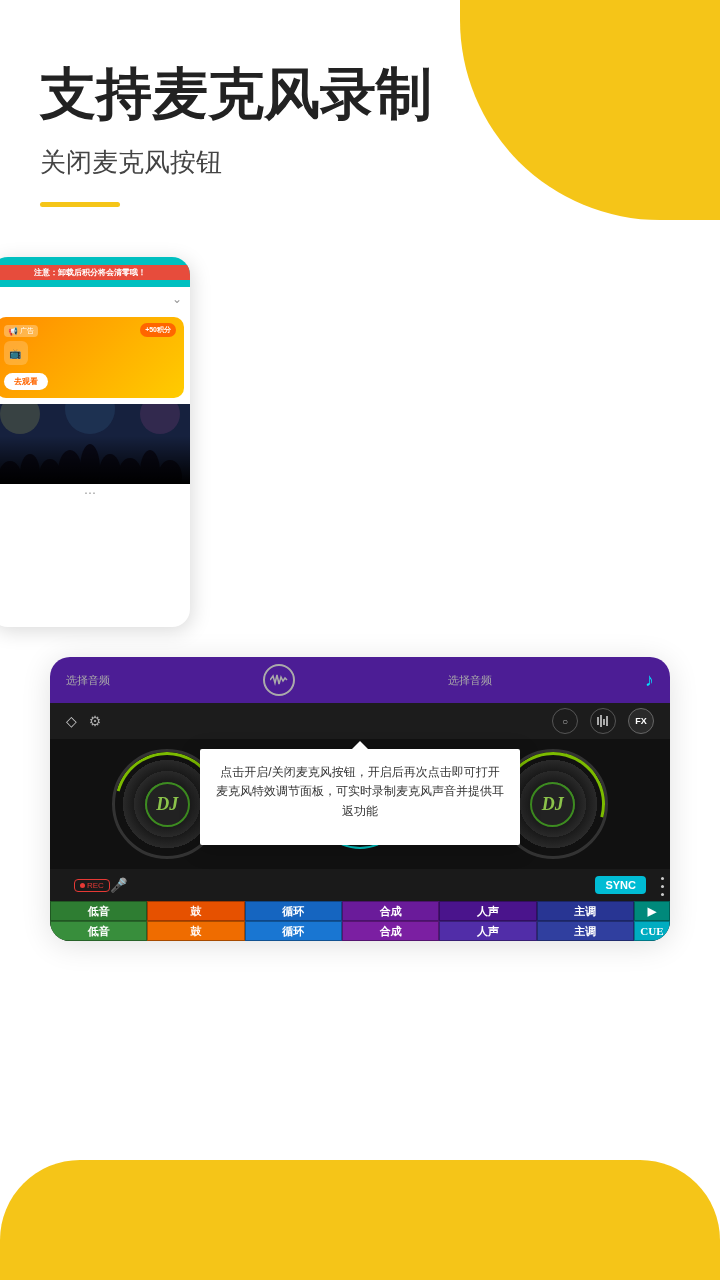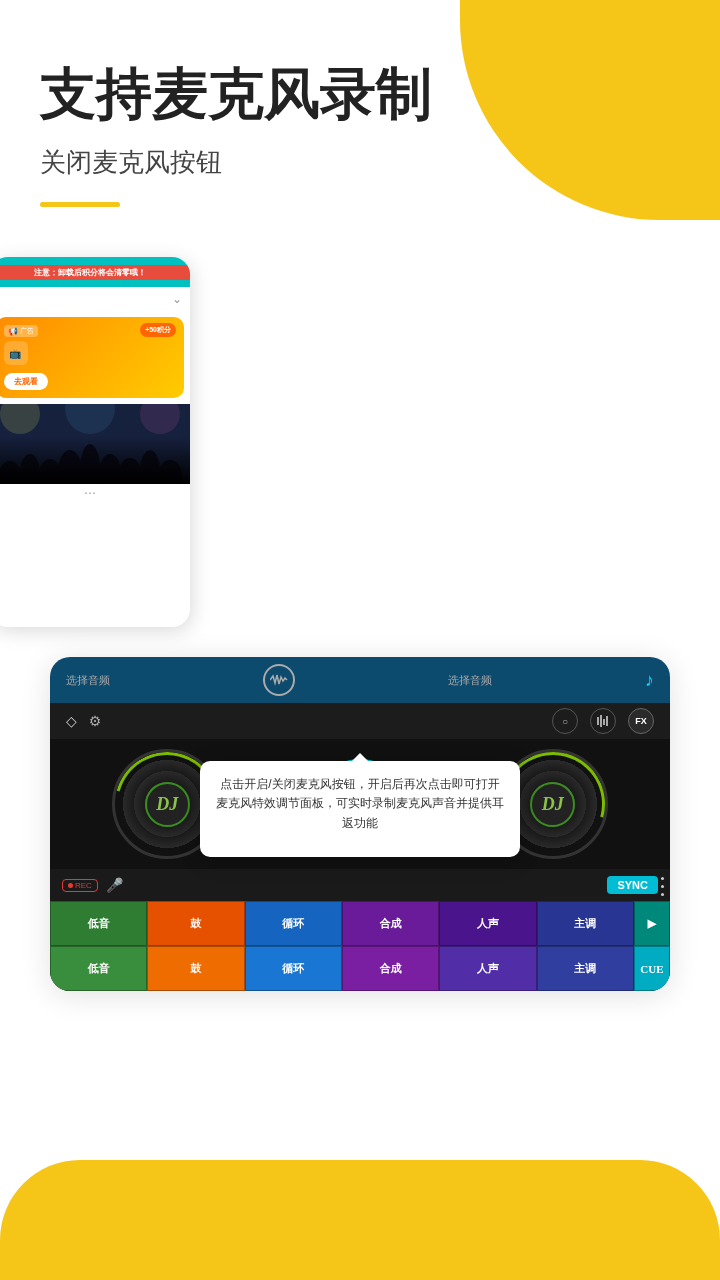--- a/index.html
+++ b/index.html
@@ -219,7 +219,7 @@
 
     
     .dj-header {
-      background: #0c4a6e;
+      background: #4c1d95;
       height: 46px;
       display: flex;
       align-items: center;

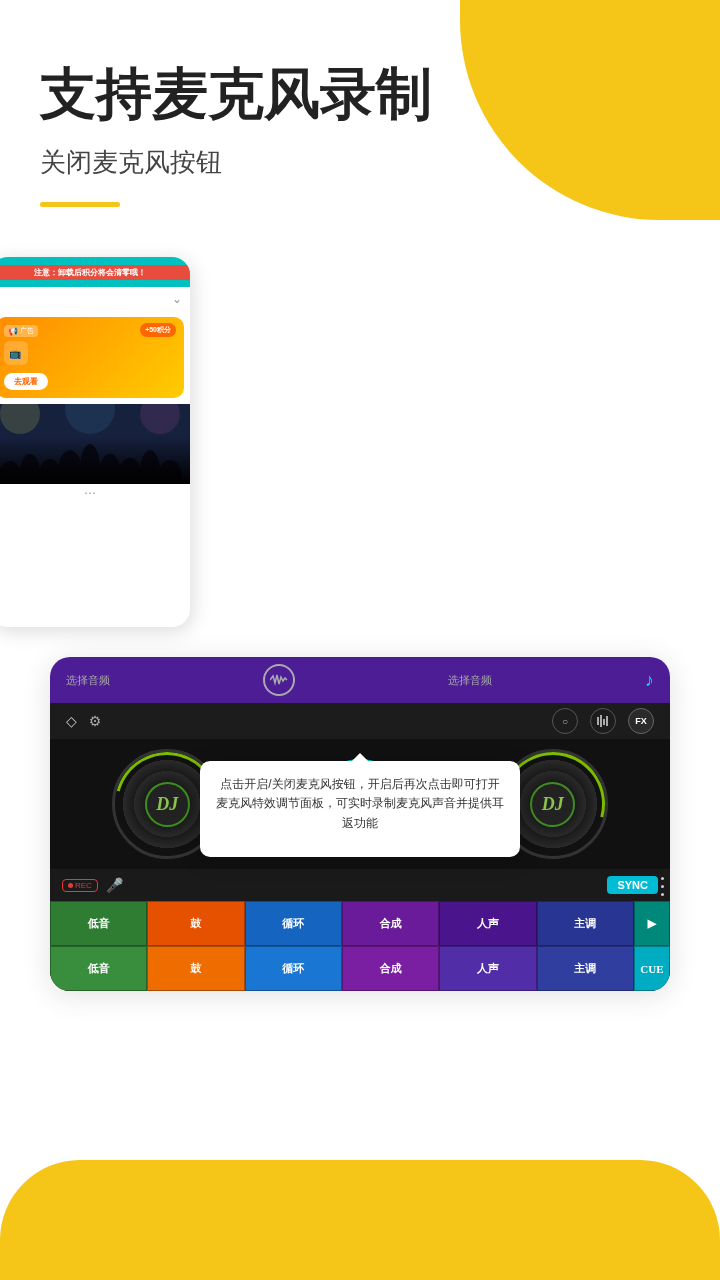--- a/index.html
+++ b/index.html
@@ -361,12 +361,12 @@
     
     .tooltip-dialog {
       position: absolute;
-      top: 22px;
+      top: 10px;
       left: 50%;
       transform: translateX(-50%);
       width: 320px;
       background: #fff;
-      border-radius: 10px;
+      border-radius: 2px;
       padding: 14px 16px;
       z-index: 10;
       box-shadow: 0 4px 20px rgba(0,0,0,0.25);

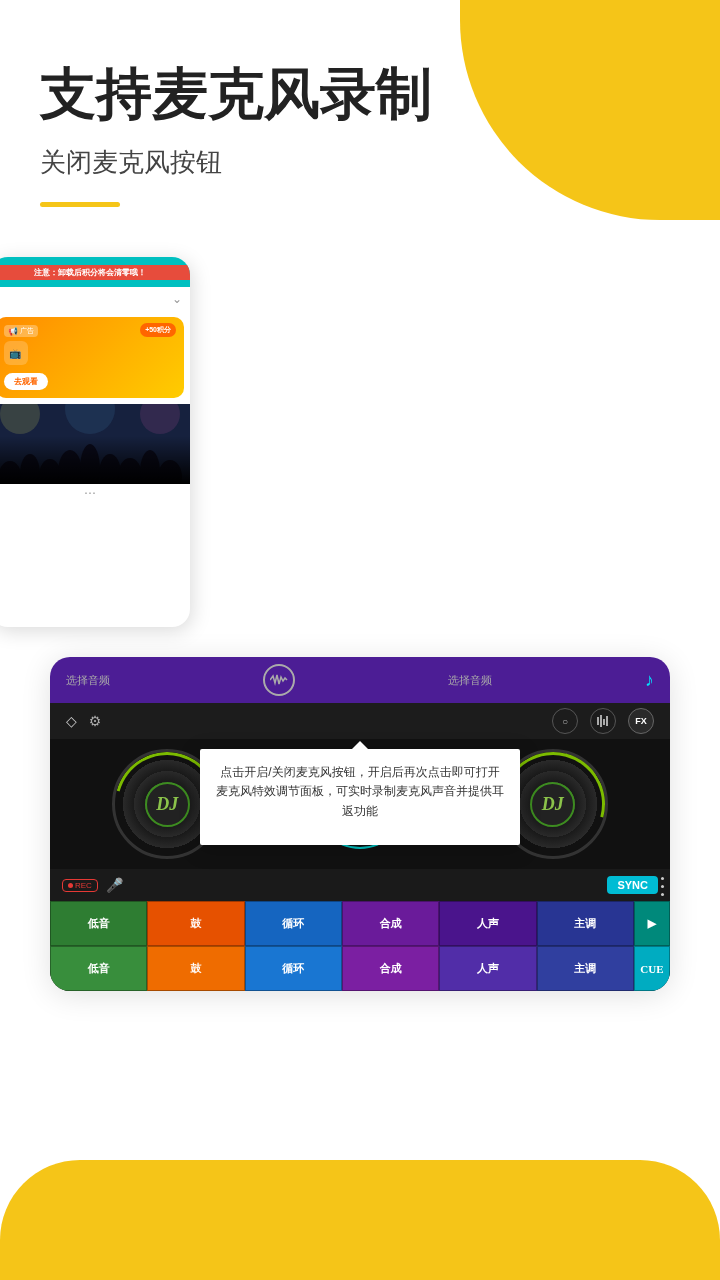--- a/index.html
+++ b/index.html
@@ -405,8 +405,7 @@
       height: 32px;
       display: flex;
       align-items: center;
-      padding: 0 12px;
-      gap: 8px;
+      padding: 0 24px;
     }
 
     .rec-badge {

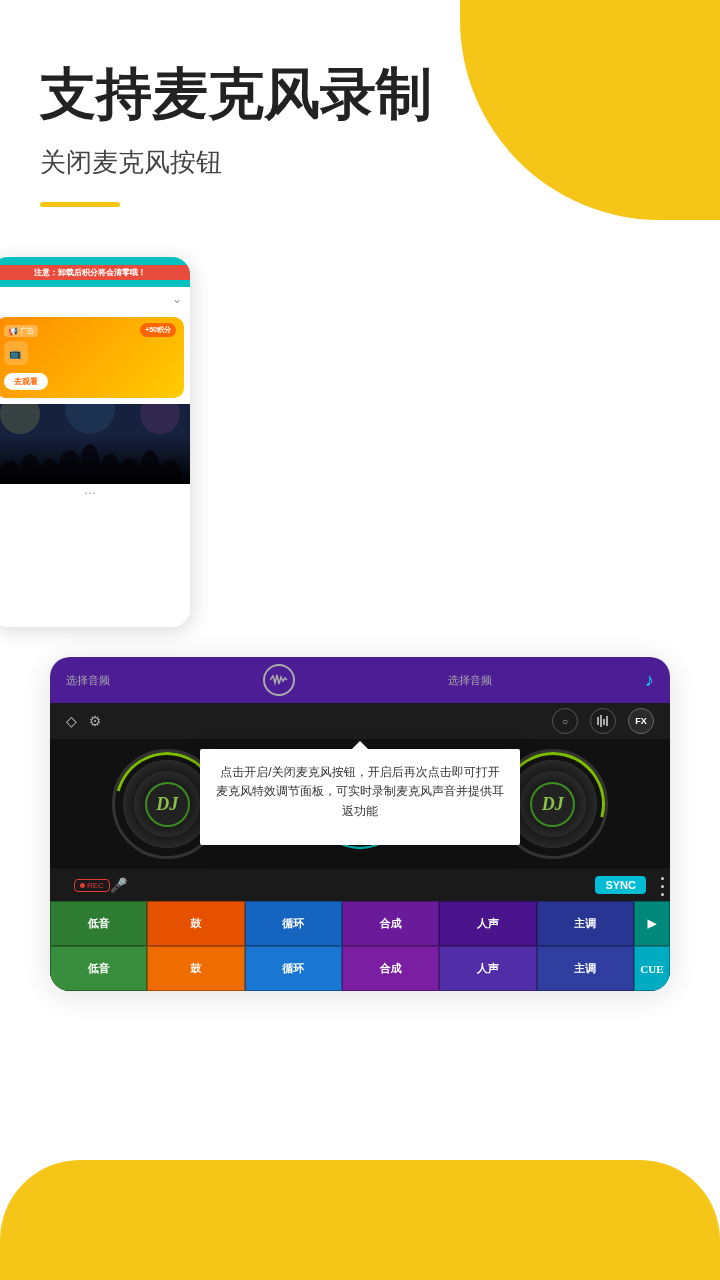--- a/index.html
+++ b/index.html
@@ -451,7 +451,7 @@
 
     .effect-btn {
       flex: 1;
-      height: 45px;
+      height: 20px;
       display: flex;
       align-items: center;
       justify-content: center;

